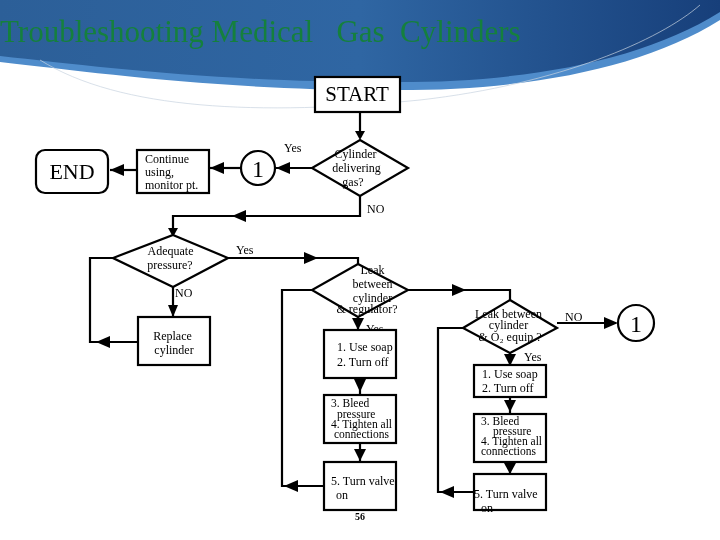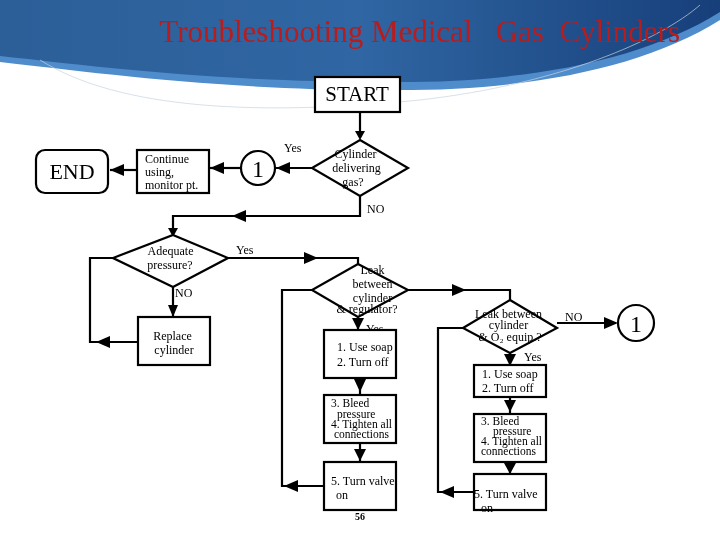--- a/index.html
+++ b/index.html
@@ -5,7 +5,7 @@
     html, body { margin: 0; padding: 0; background: #ffffff; }
     body { width: 720px; height: 540px; position: relative; overflow: hidden; font-family: "Liberation Serif", serif; }
     #banner { position: absolute; left: 0; top: 0; width: 720px; height: 540px; }
-    #title { position: absolute; left: 0; top: 14px; width: 680px; text-align: right; color: #b91c1c;
+    #title { position: absolute; left: 0; top: 14px; width: 680px; text-align: left; color: #15803d;
              font-family: "Liberation Serif", serif; font-size: 31px; letter-spacing: 0px; white-space: pre; }
     #flow { position: absolute; left: 0; top: 0; width: 720px; height: 540px; }
     .t { font-family: "Liberation Serif", serif; fill: #000; }

